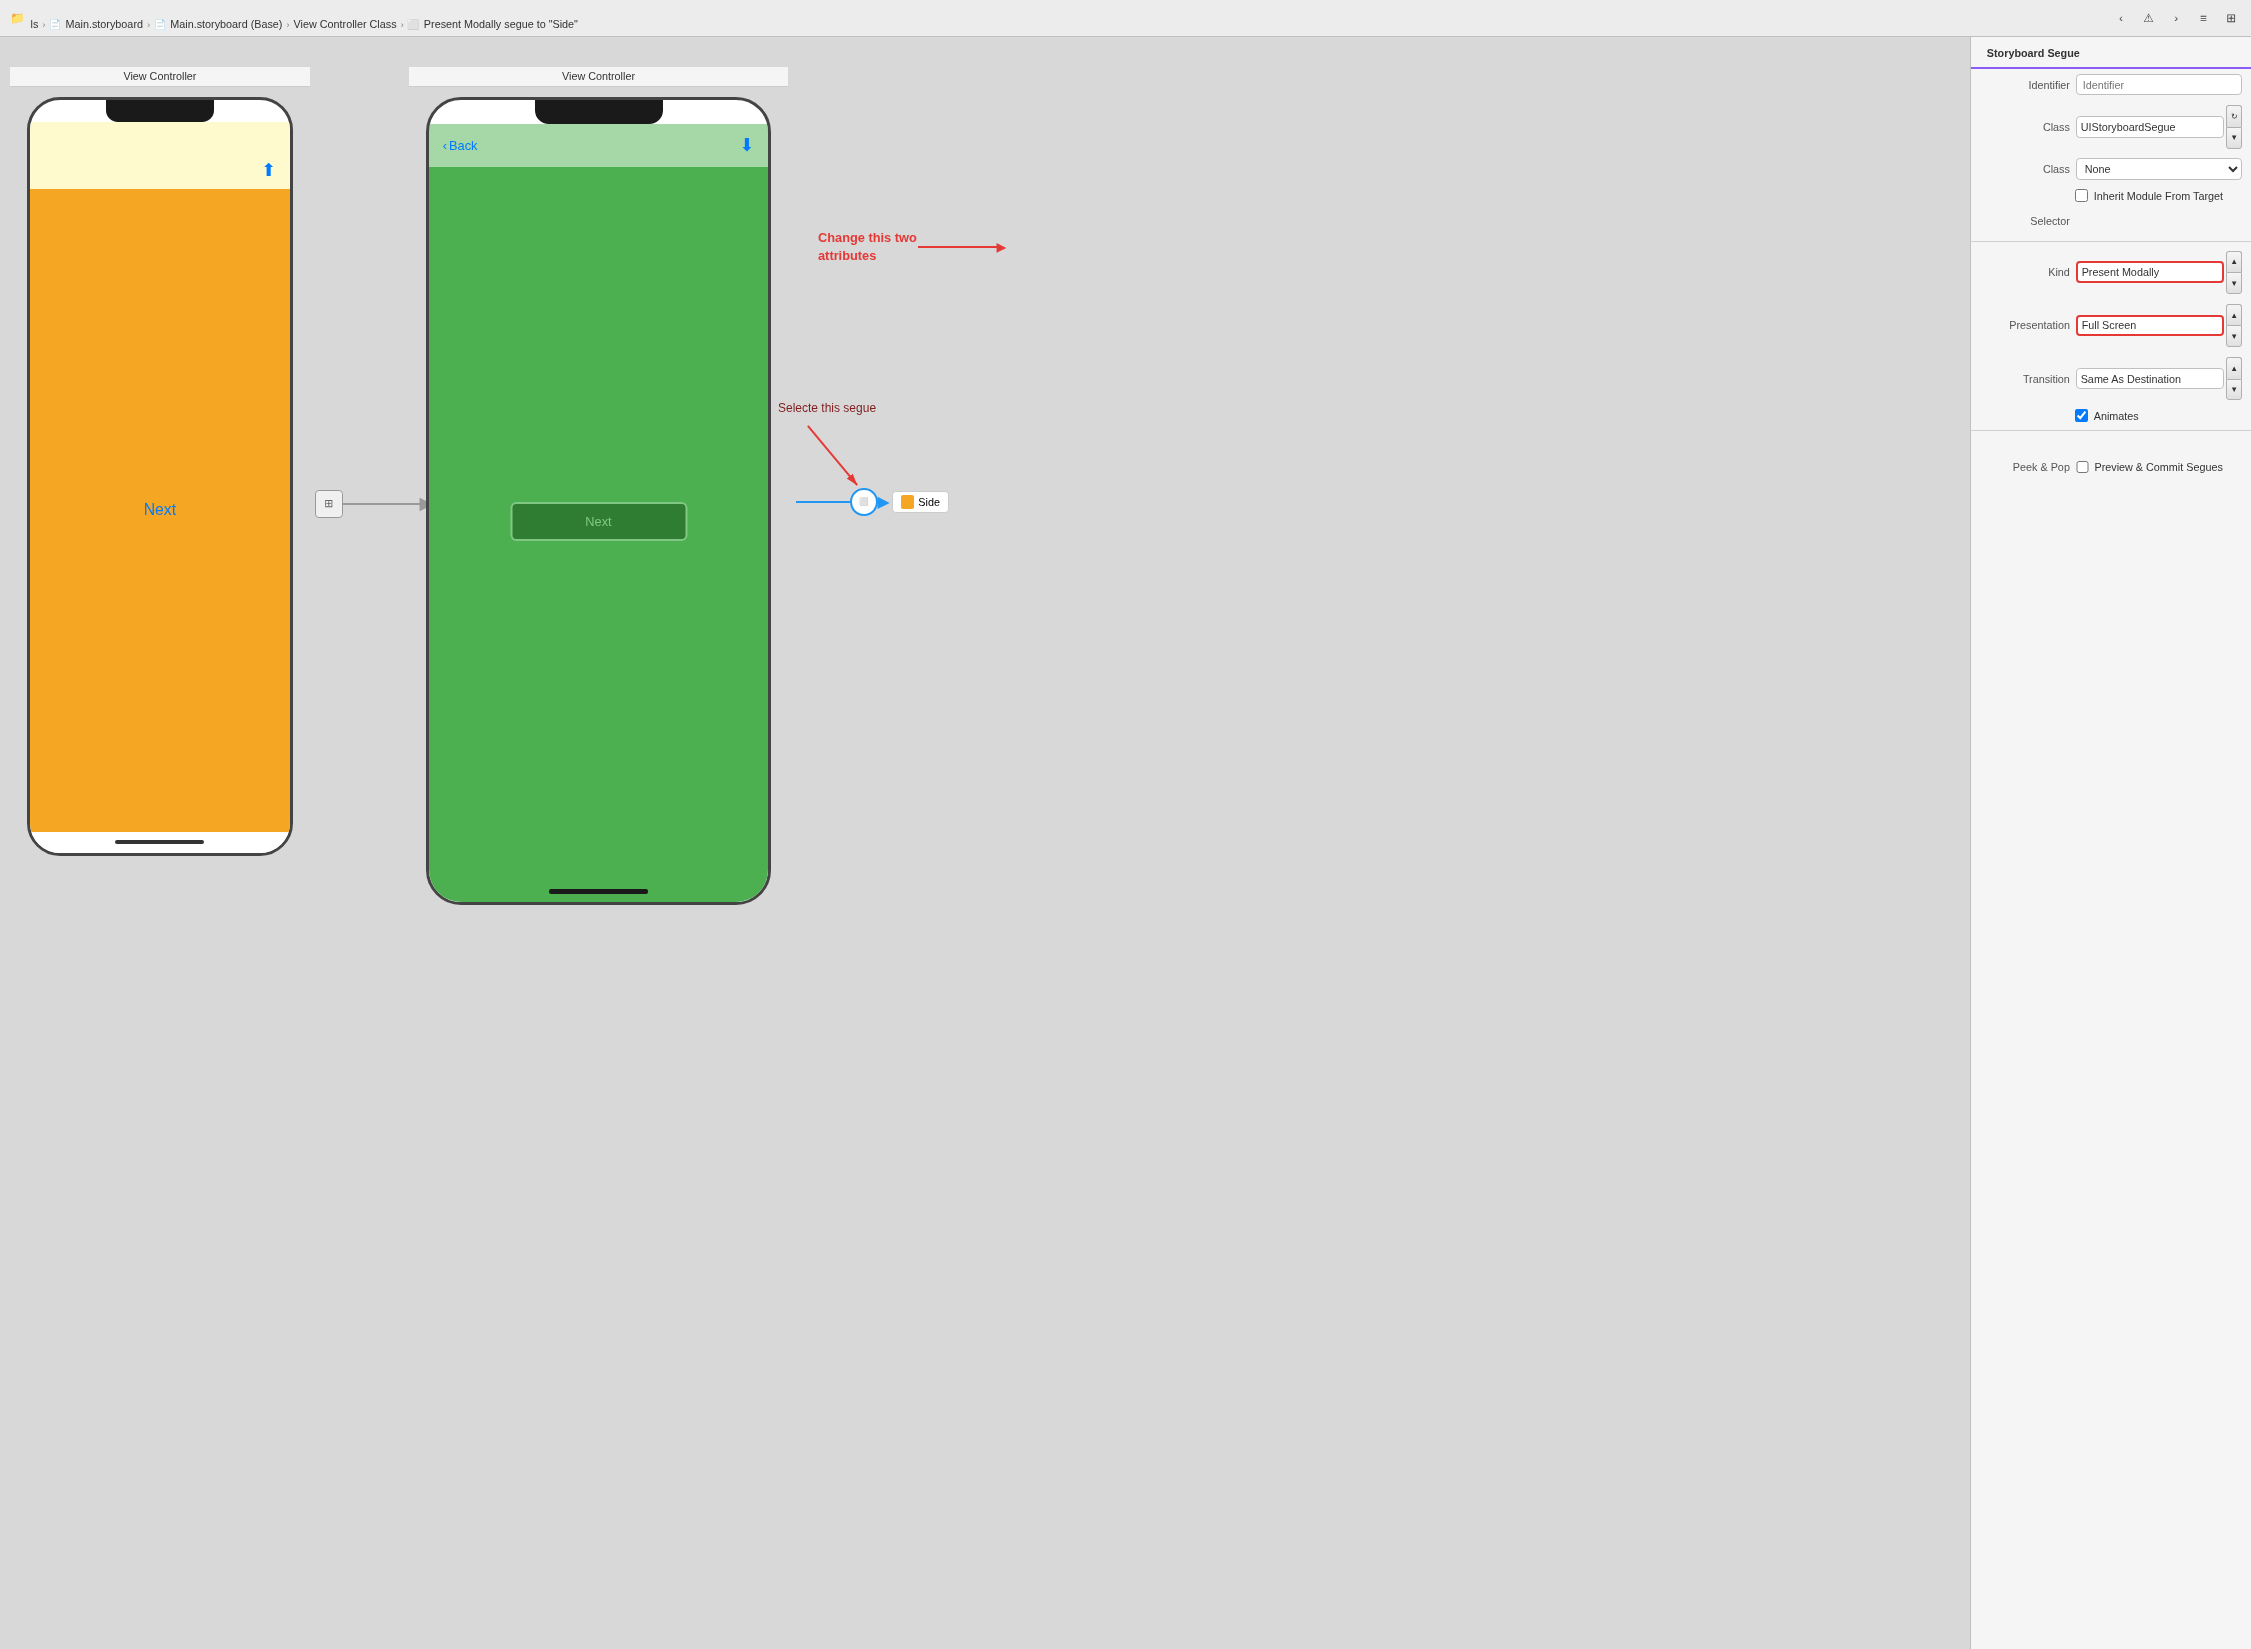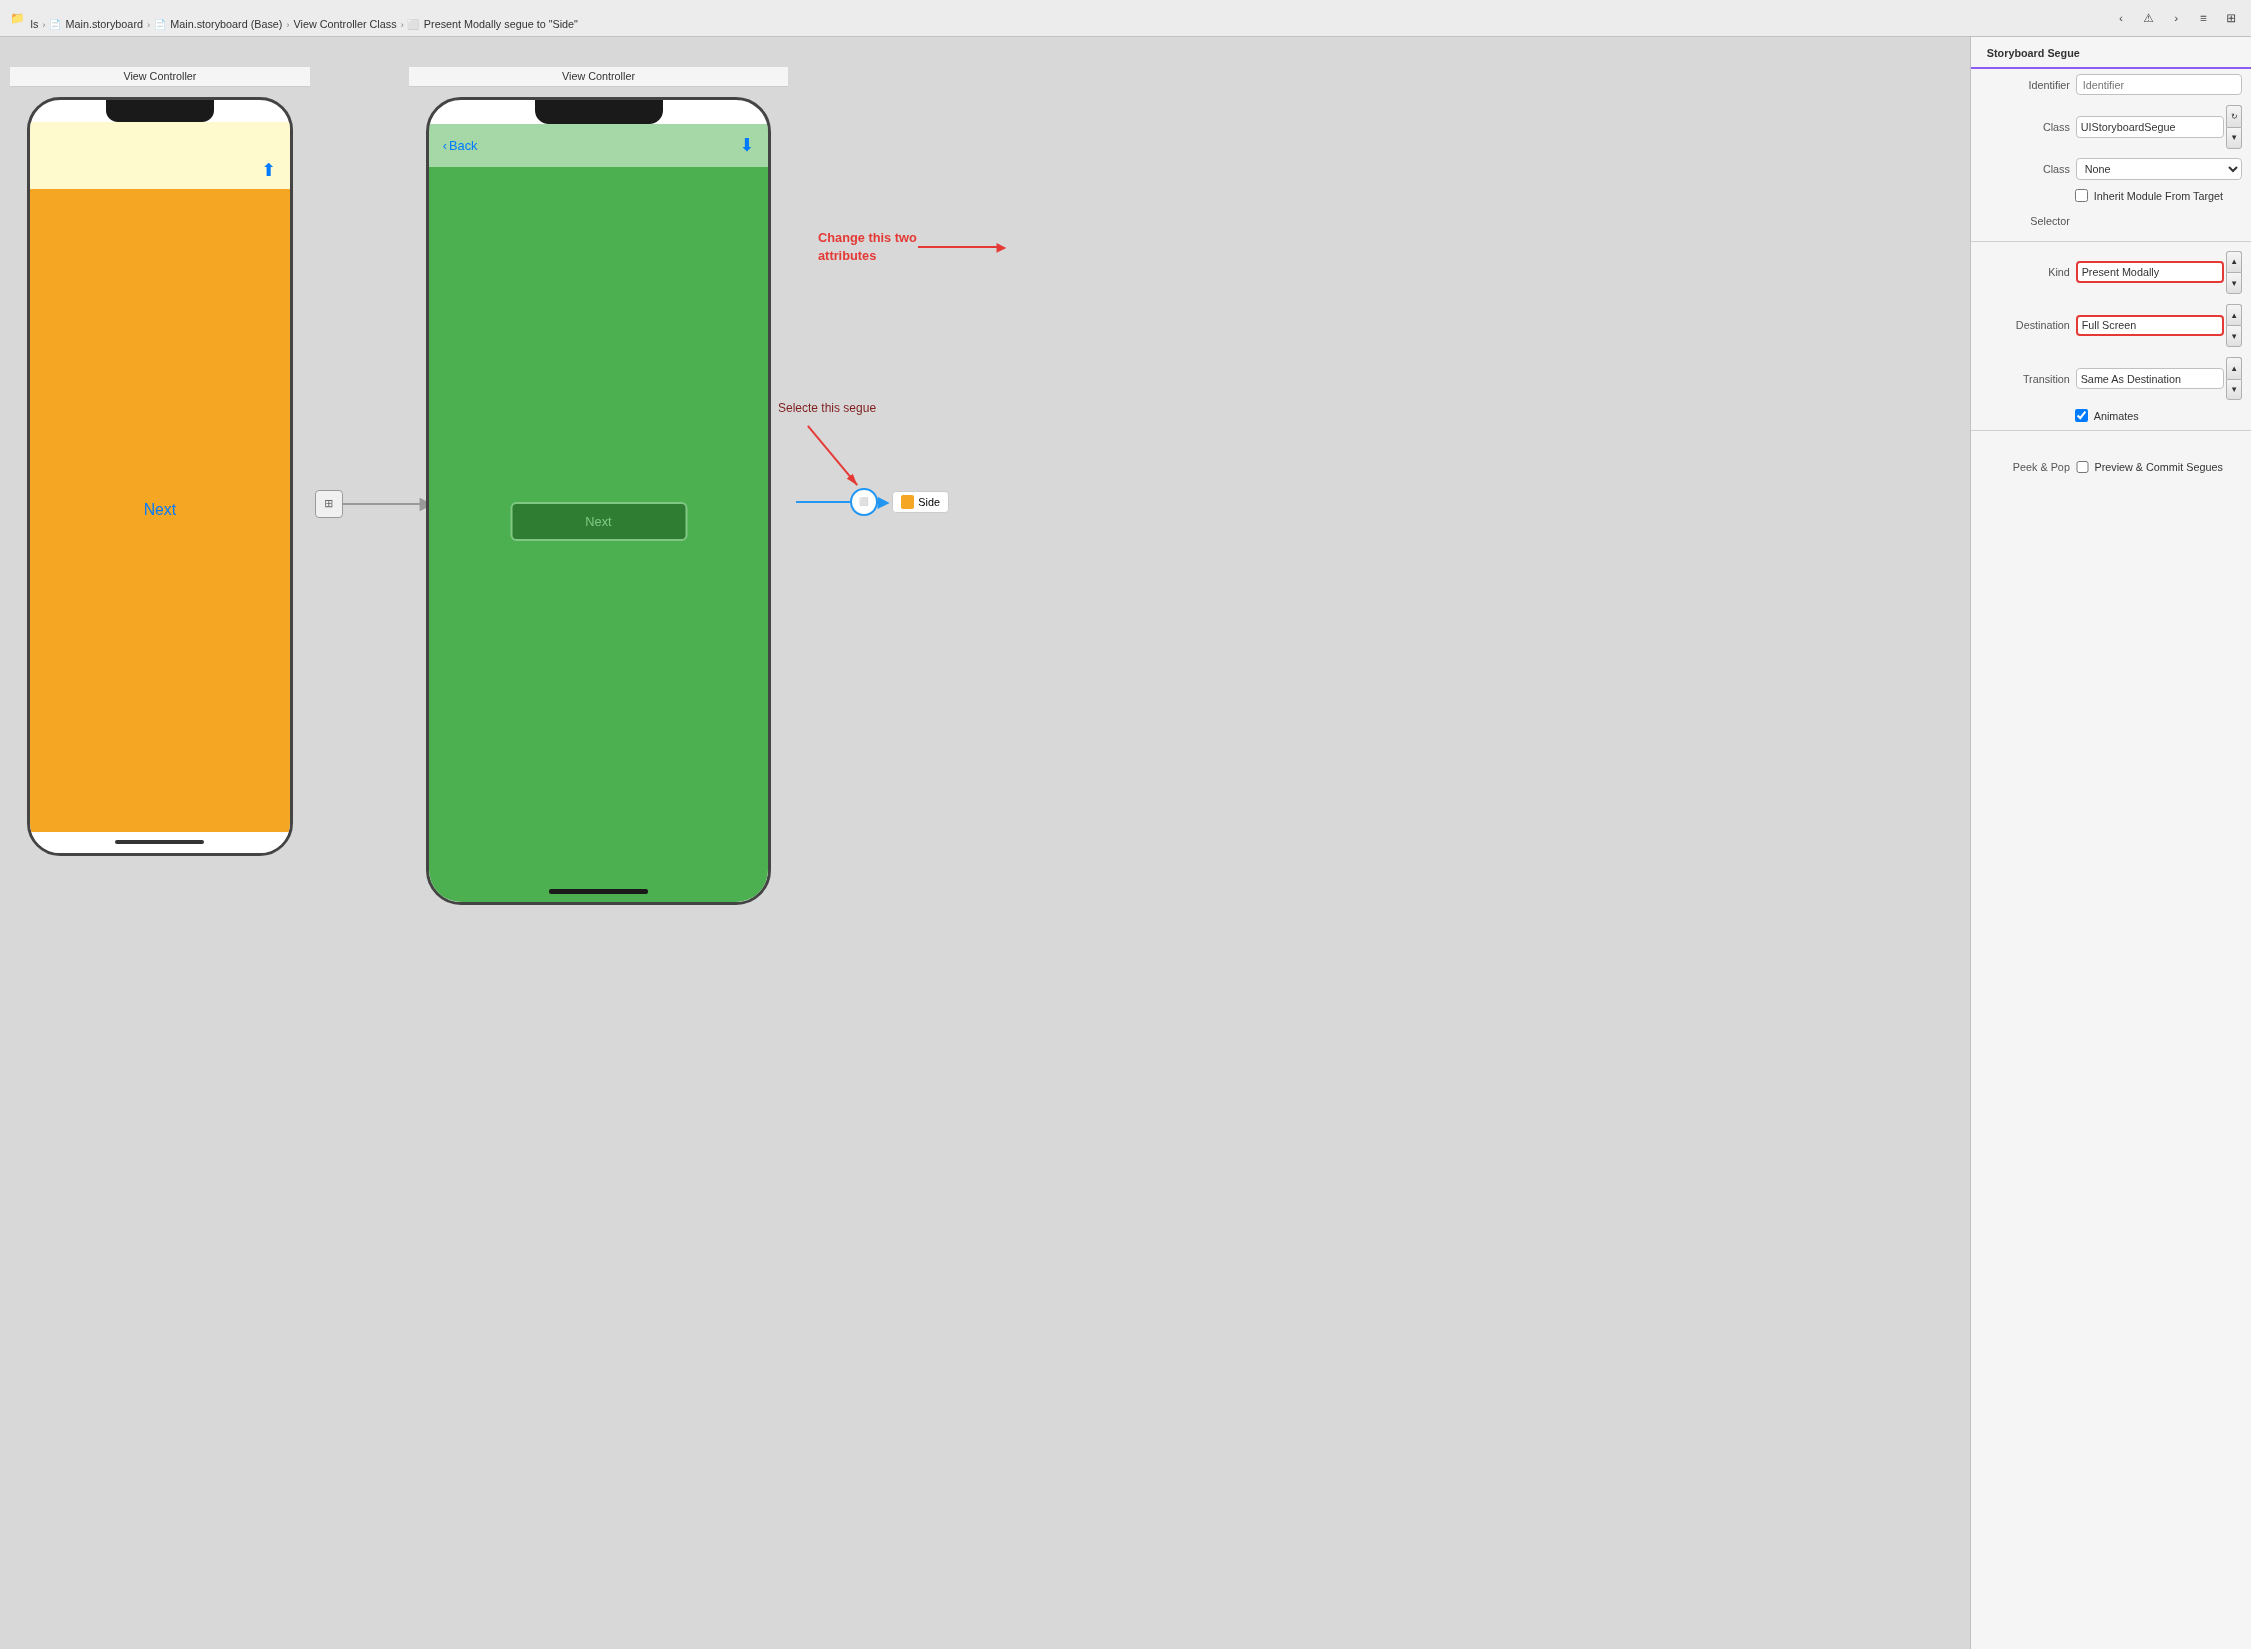--- a/index.html
+++ b/index.html
@@ -372,7 +372,7 @@
     </div>
 
     <div class="inspector-row">
-      <span class="inspector-label">Destination</span>
+      <span class="inspector-label">Presentation</span>
       <div class="inspector-select-row">
         <select class="inspector-select inspector-select-highlighted" style="border:2px solid #e53935;">
           <option>Full Screen</option>

